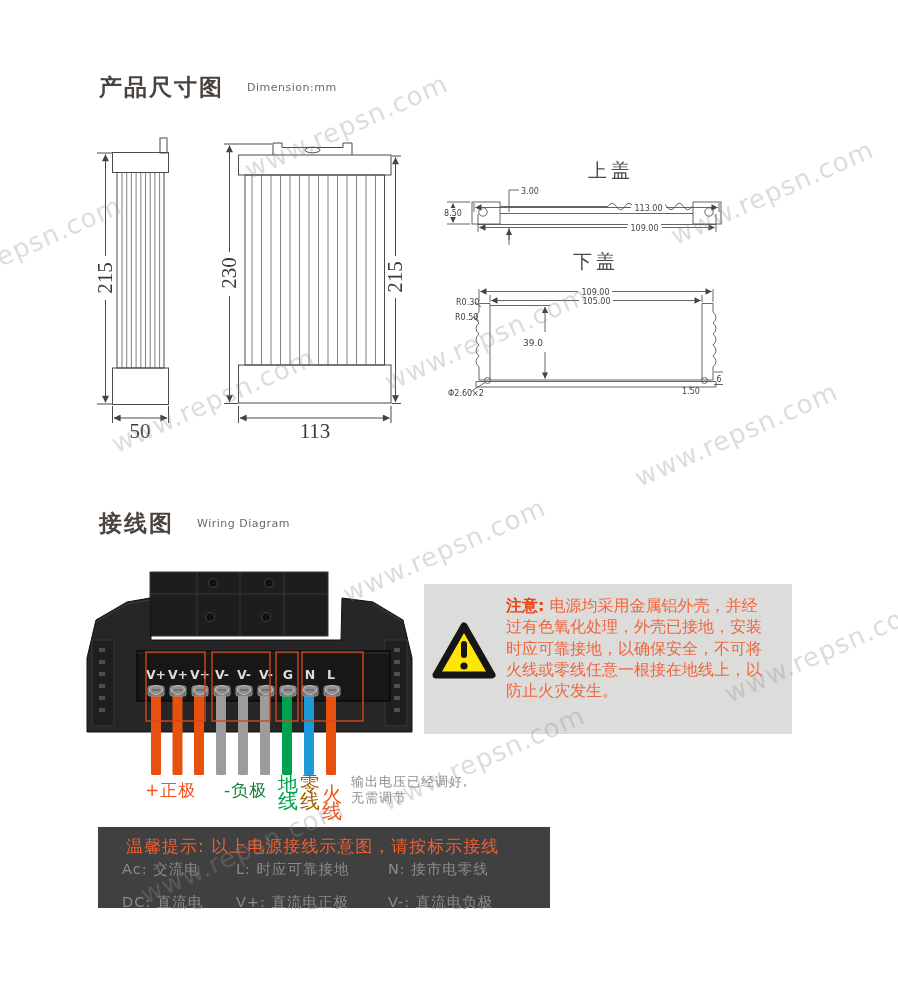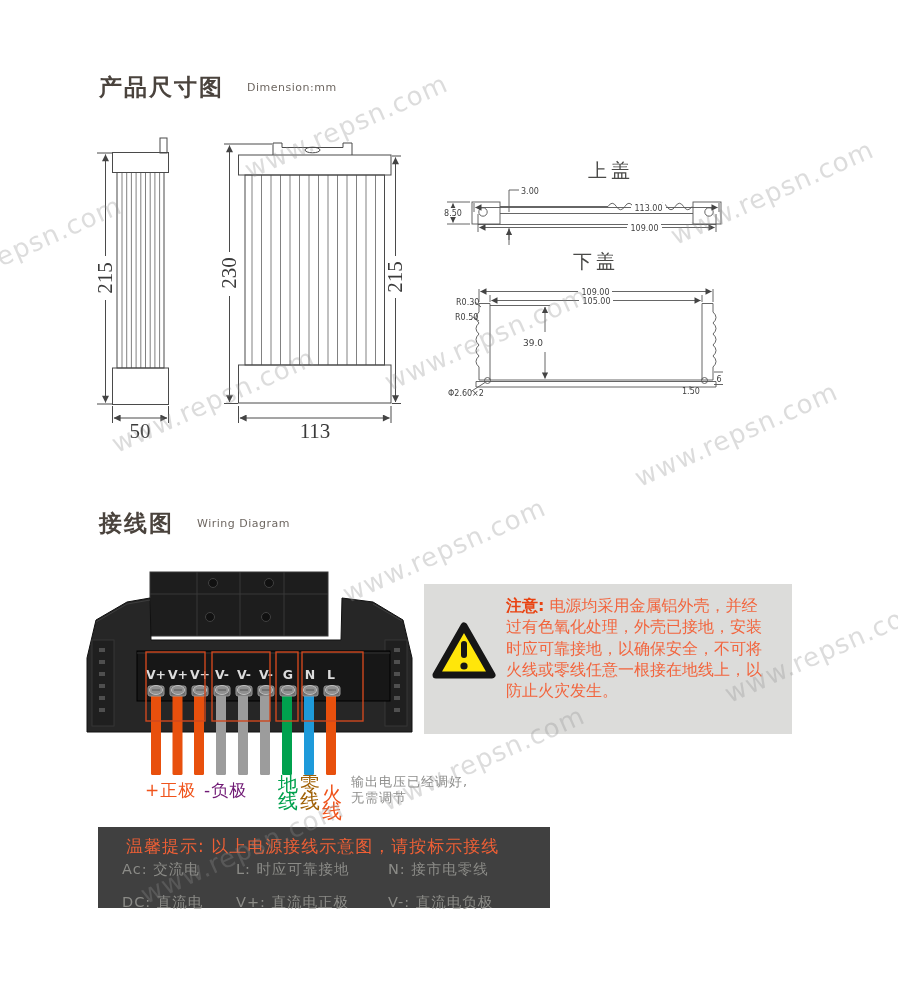--- a/index.html
+++ b/index.html
@@ -255,7 +255,7 @@
   </svg>
 
   <div class="wlab" style="left:145px;top:779px;color:#f0541c">+正极</div>
-  <div class="wlab" style="left:204px;top:779px;color:#701a75">-负极</div>
+  <div class="wlab" style="left:224px;top:779px;color:#15803d">-负极</div>
   <div class="wlab-v" style="left:278px;top:776px;color:#00a14e">地线</div>
   <div class="wlab-v" style="left:300px;top:776px;color:#a16207">零线</div>
   <div class="wlab-v" style="left:322px;top:786px;color:#f0541c">火线</div>

